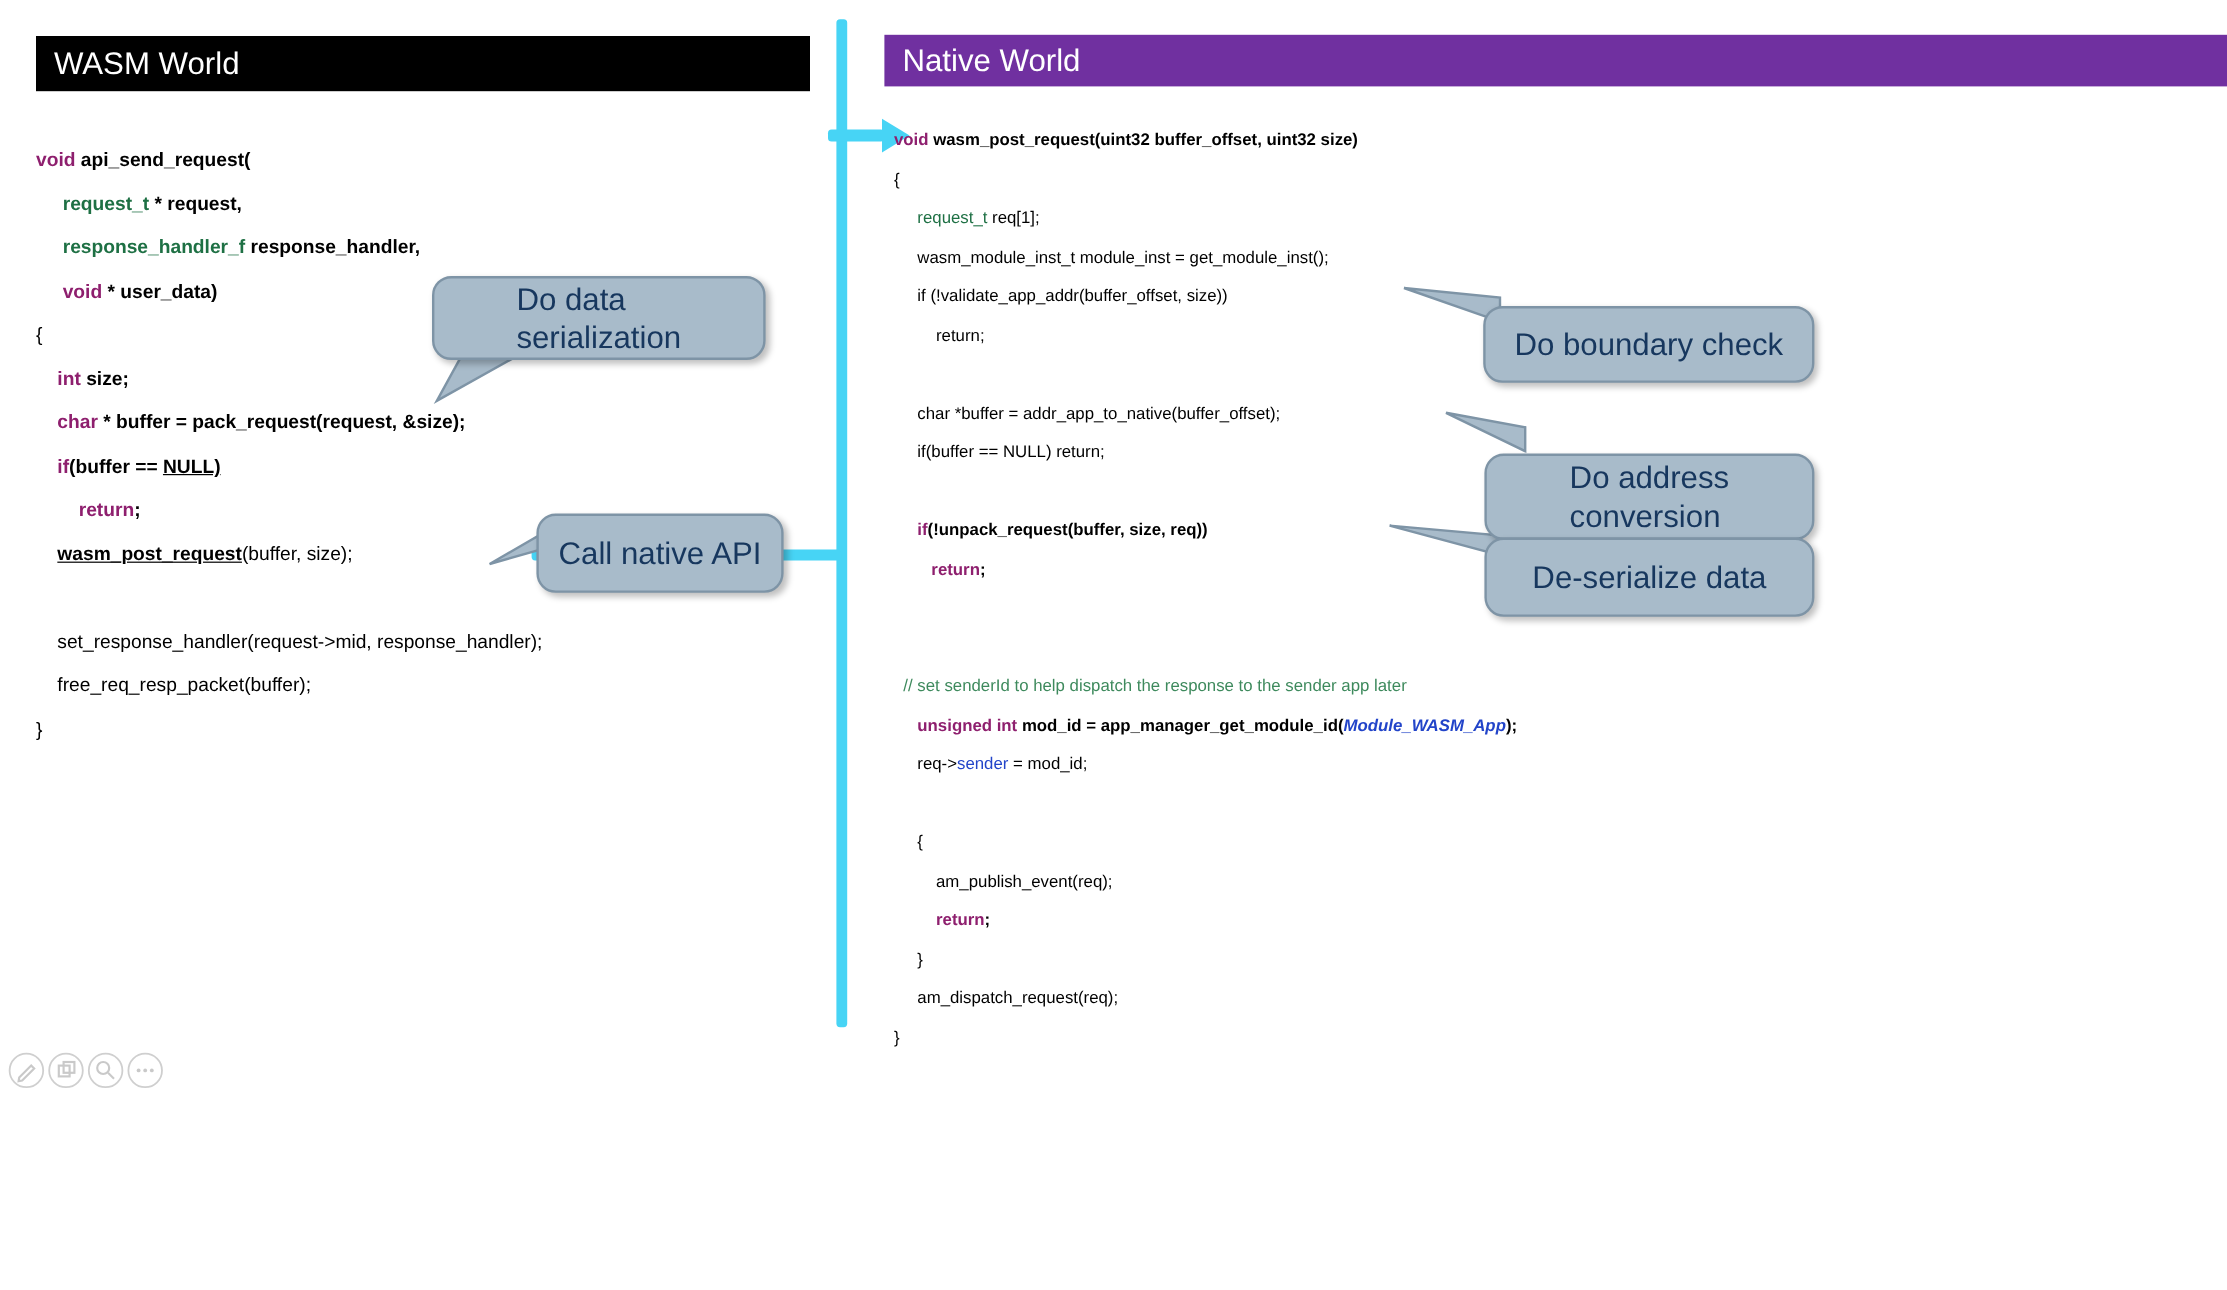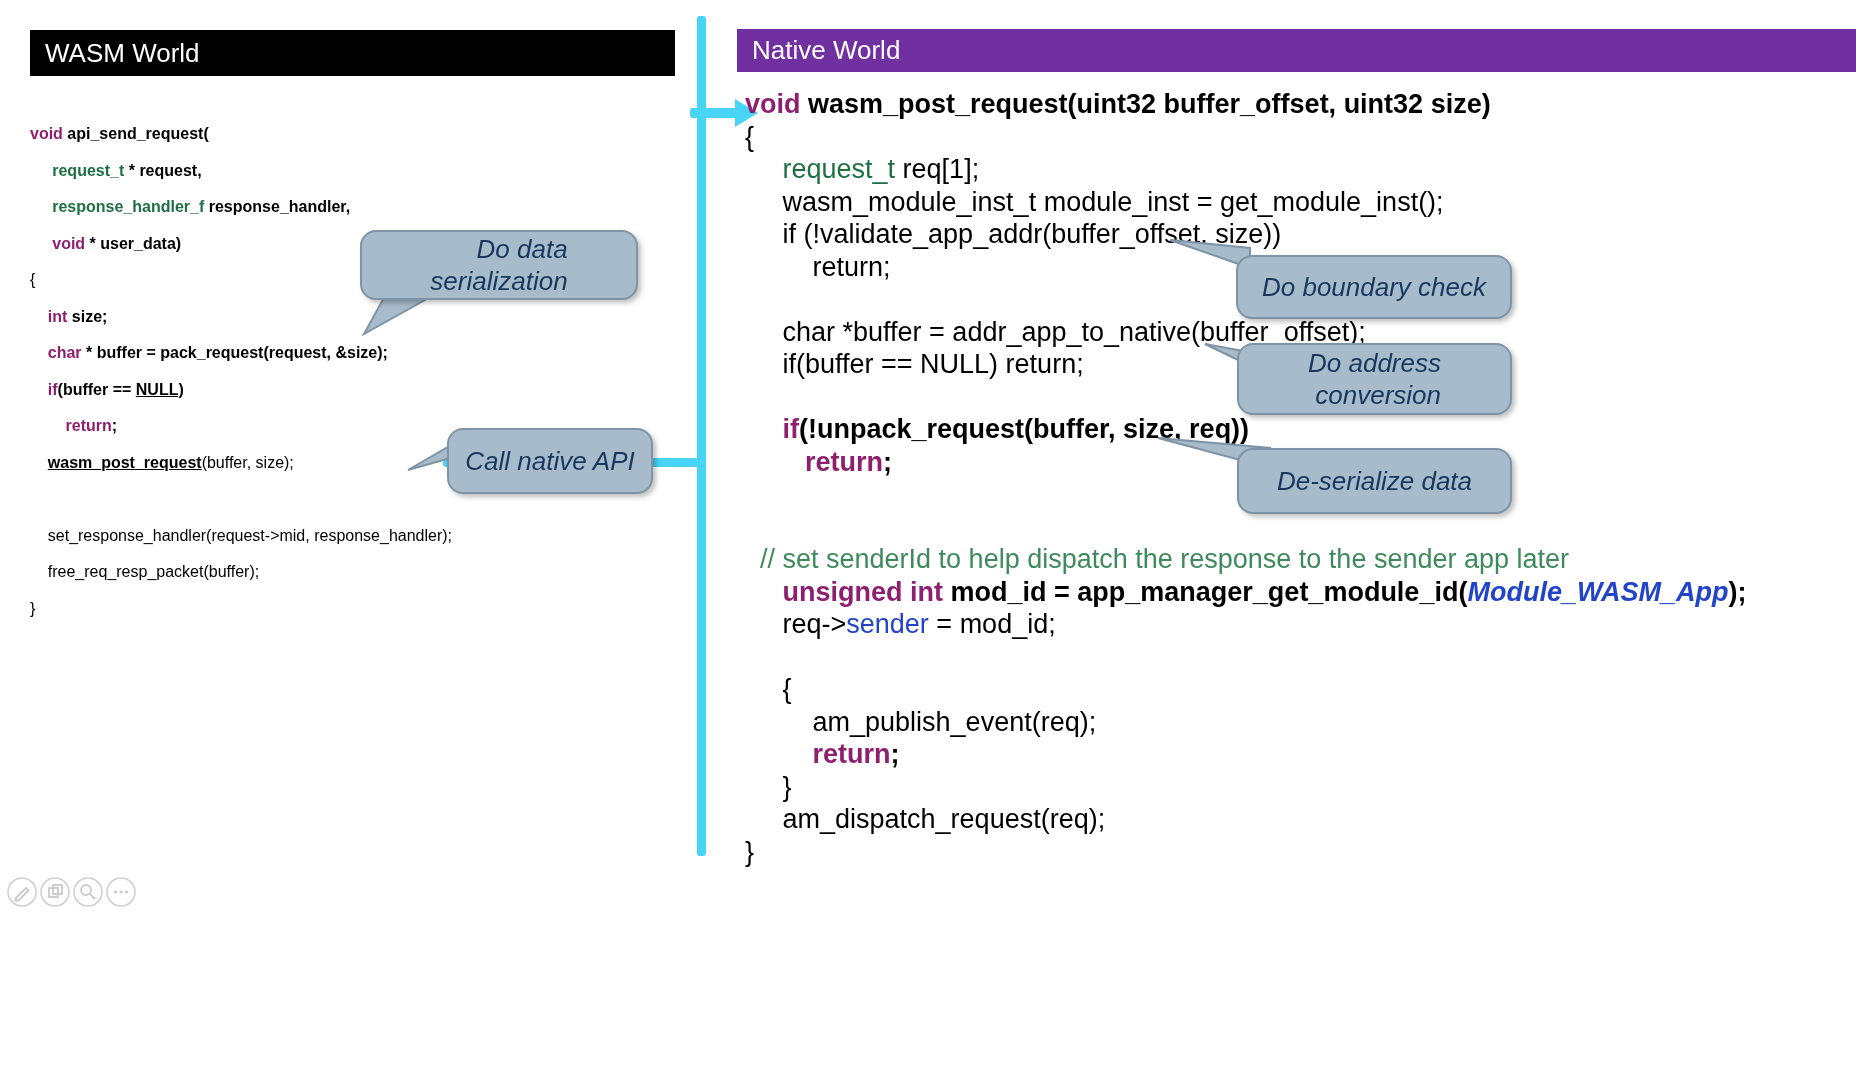--- a/index.html
+++ b/index.html
@@ -19,7 +19,7 @@
   .code-line { white-space:pre; }
   #code-wasm   { left:30px;  top:116px; font-size:16px; }
   #code-wasm .code-line   { line-height:36.5px; height:36.5px; }
-  #code-native { left:745px; top:88px;  font-size:27px; }
+  #code-native { left:745px; top:100px;  font-size:14px; }
   #code-native .code-line { line-height:32.5px; height:32.5px; }
 
   .sg-n  { }

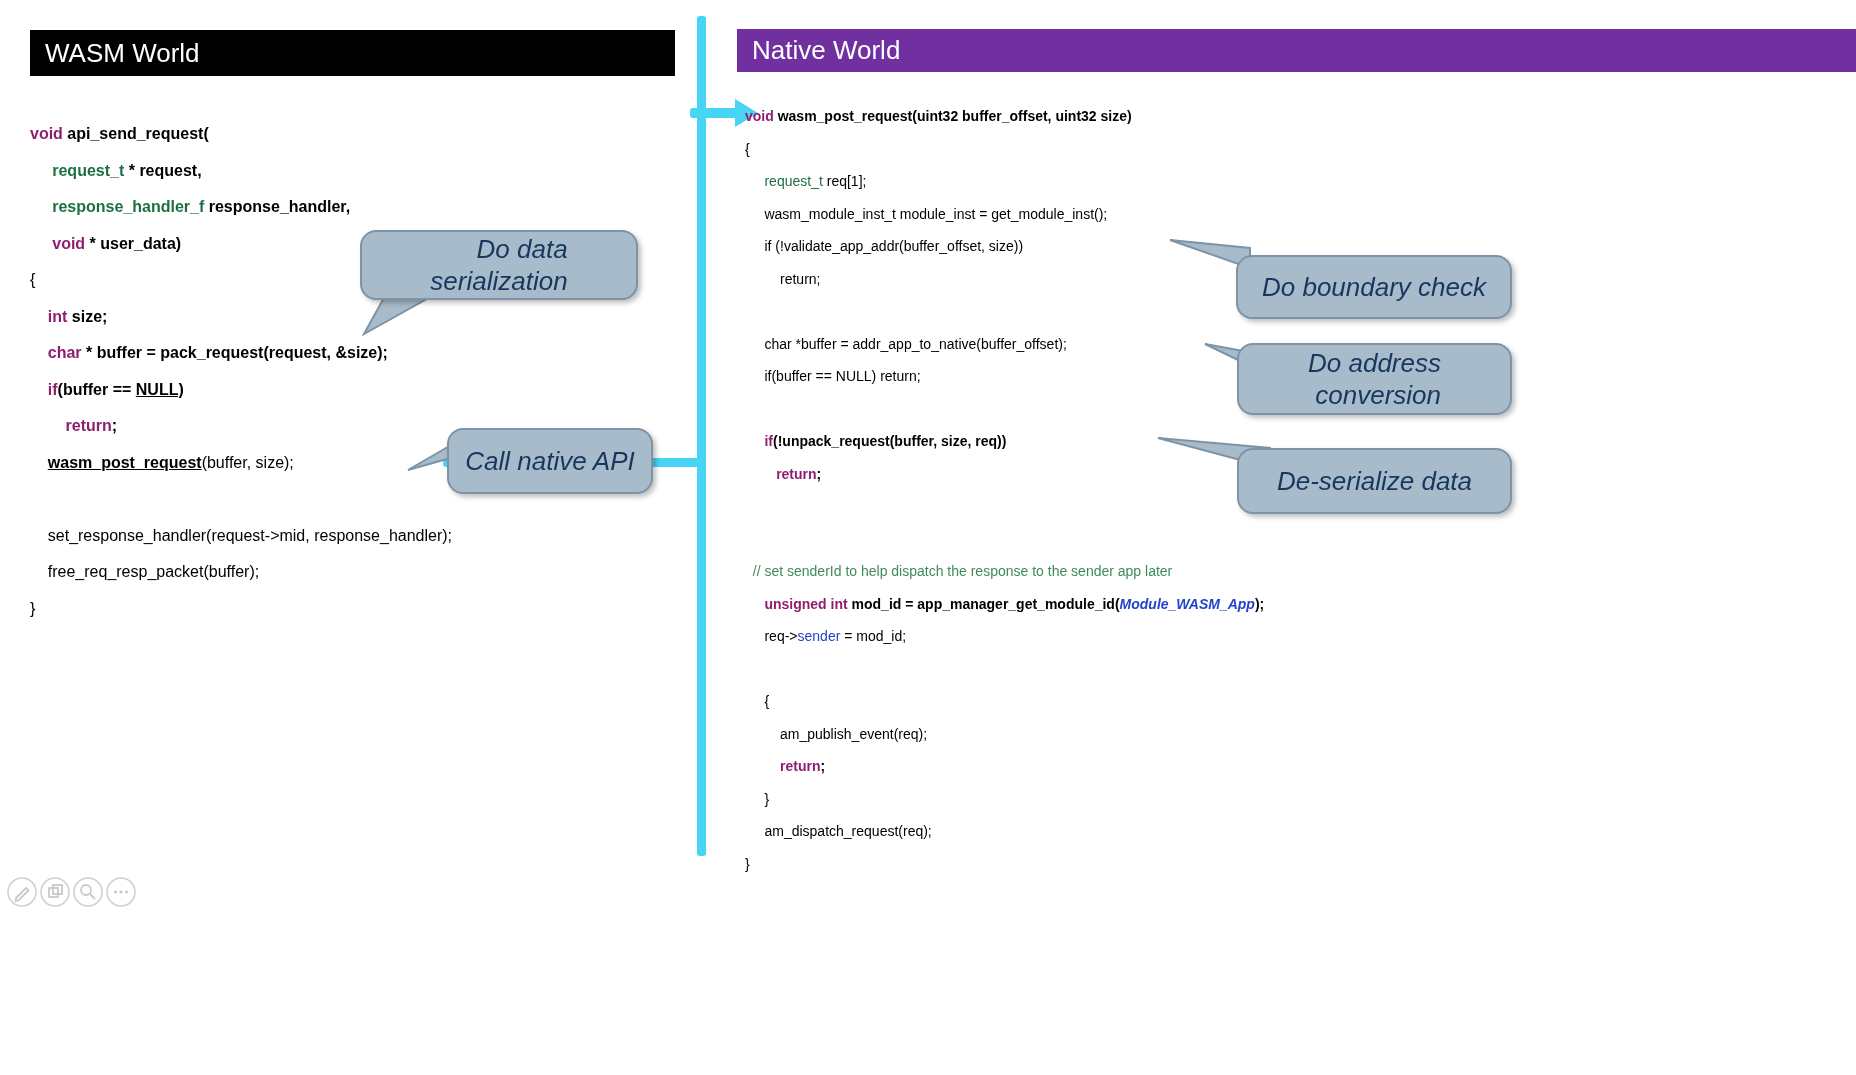--- a/index.html
+++ b/index.html
@@ -51,10 +51,9 @@
     color:var(--callout-text);
     font-size:26px; line-height:1.25;
     display:flex; align-items:center; justify-content:center;
-    text-align:right; white-space:pre-line;
+    text-align:left; white-space:pre-line;
     box-shadow:3px 3px 5px rgba(0,0,0,0.25);
     padding:6px 10px;
-    font-style:italic;
   }
   #co-serialization { left:360px;  top:230px; width:278px; height:70px; }
   #co-callnative    { left:447px;  top:381px; width:206px; height:66px;margin-top:47px; }

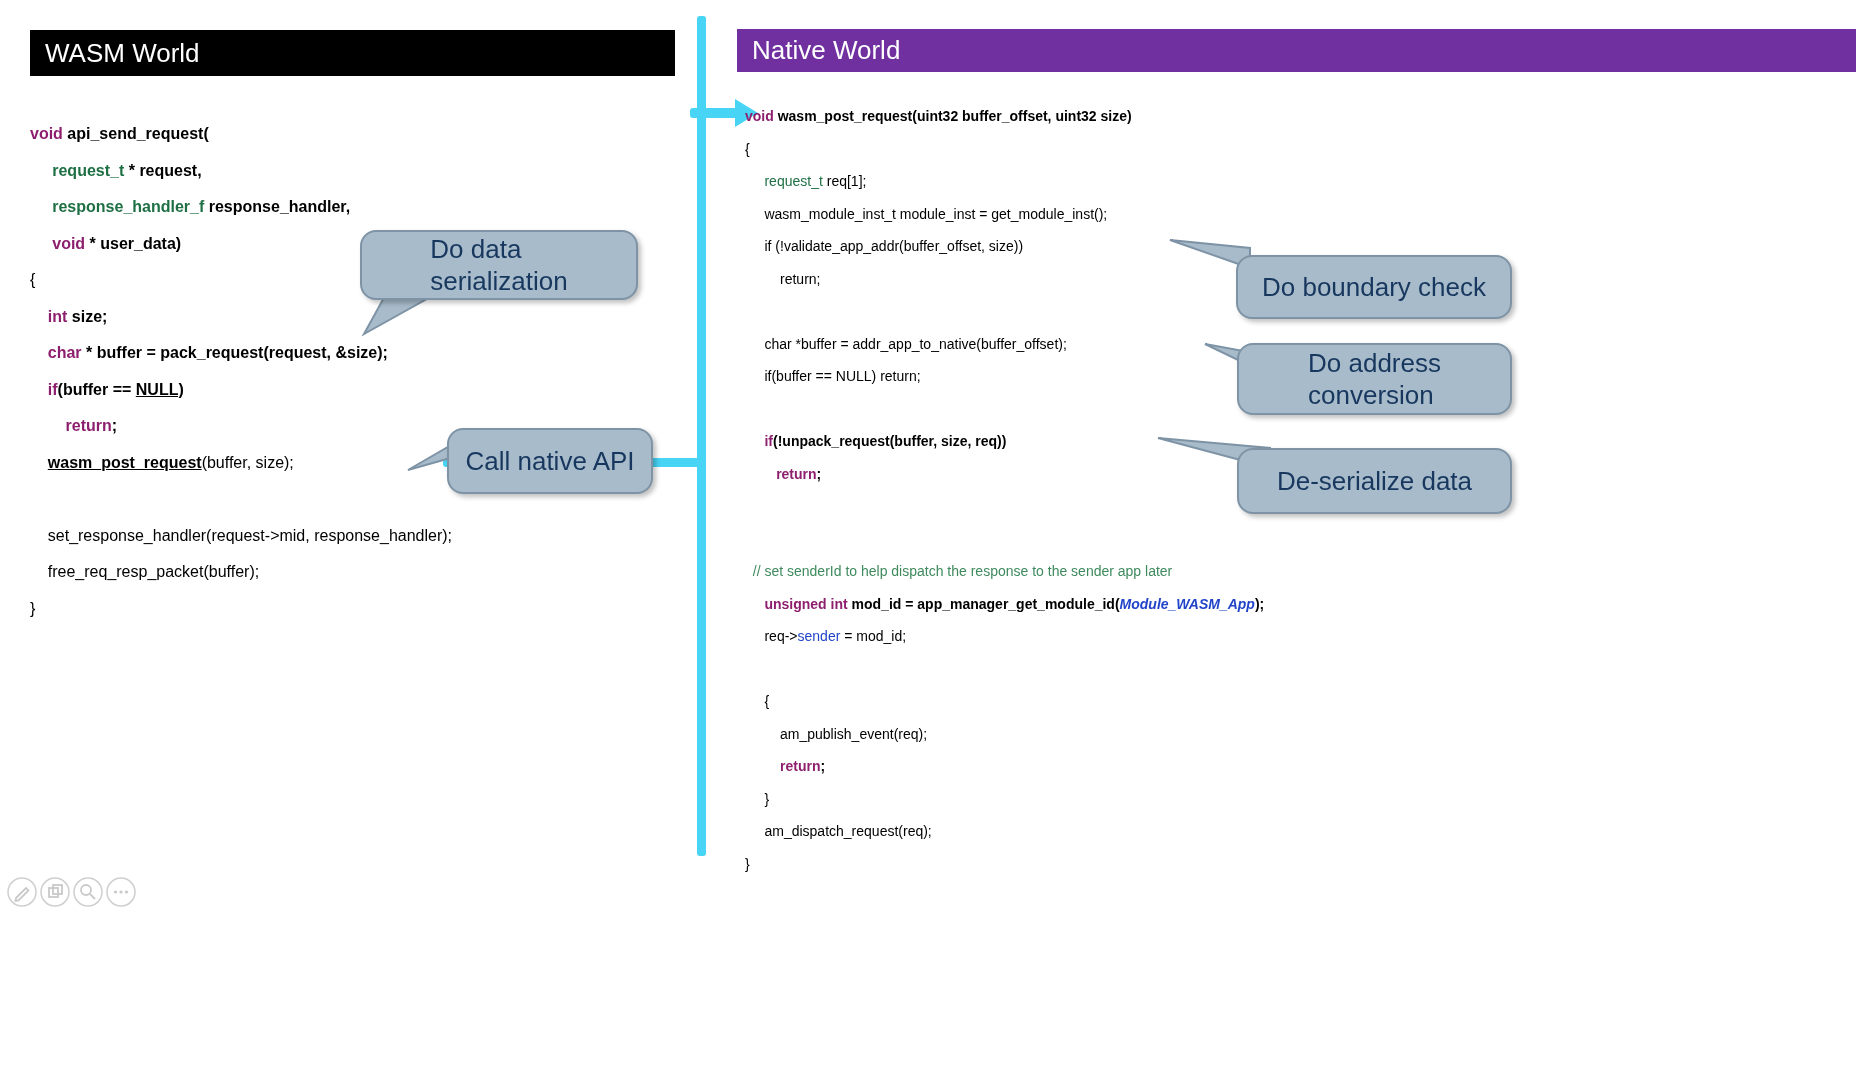--- a/index.html
+++ b/index.html
@@ -58,7 +58,7 @@
   #co-serialization { left:360px;  top:230px; width:278px; height:70px; }
   #co-callnative    { left:447px;  top:381px; width:206px; height:66px;margin-top:47px; }
   #co-boundary      { left:1236px; top:255px; width:276px; height:64px; }
-  #co-address       { left:1237px; top:343px; width:275px; height:72px; }
+  #co-address       { left:1237px; top:378px; width:275px; height:72px; }
   #co-deserialize   { left:1237px; top:448px; width:275px; height:66px; }
   .tail { position:absolute; overflow:visible; }
   .tail polygon { fill:var(--callout-bg); stroke:var(--callout-border); stroke-width:2; }

